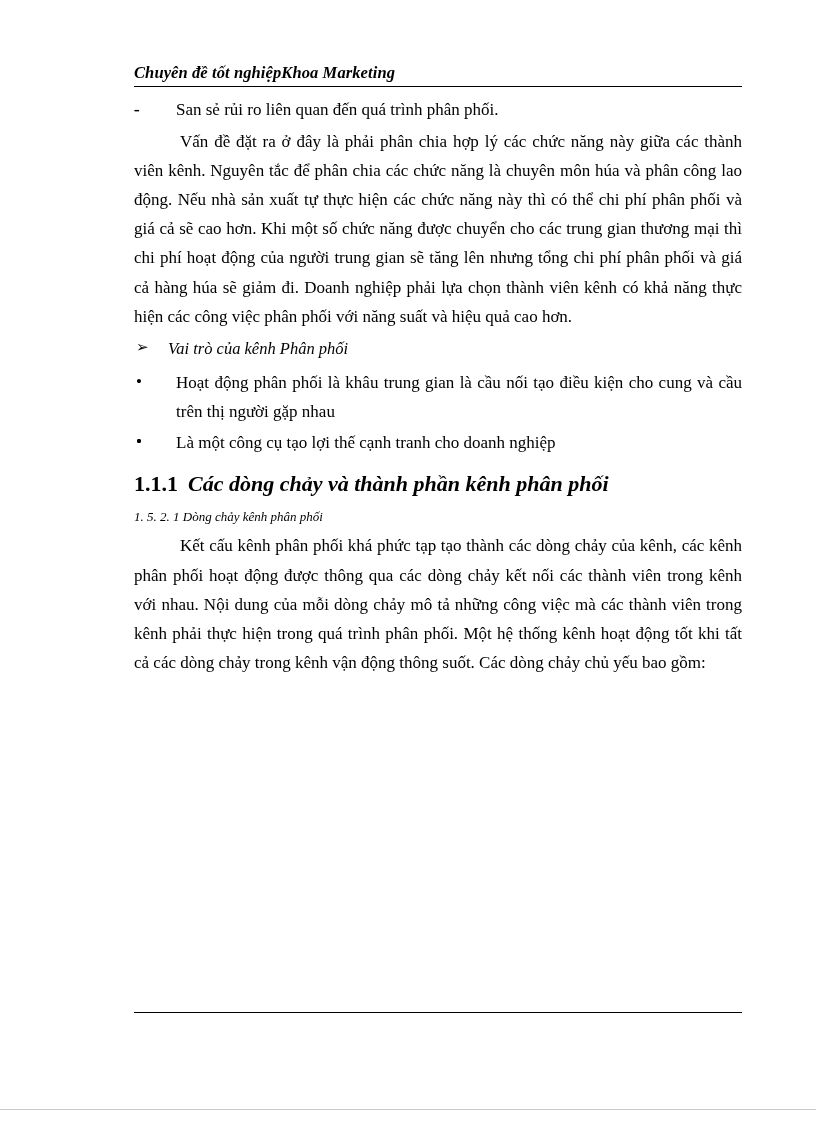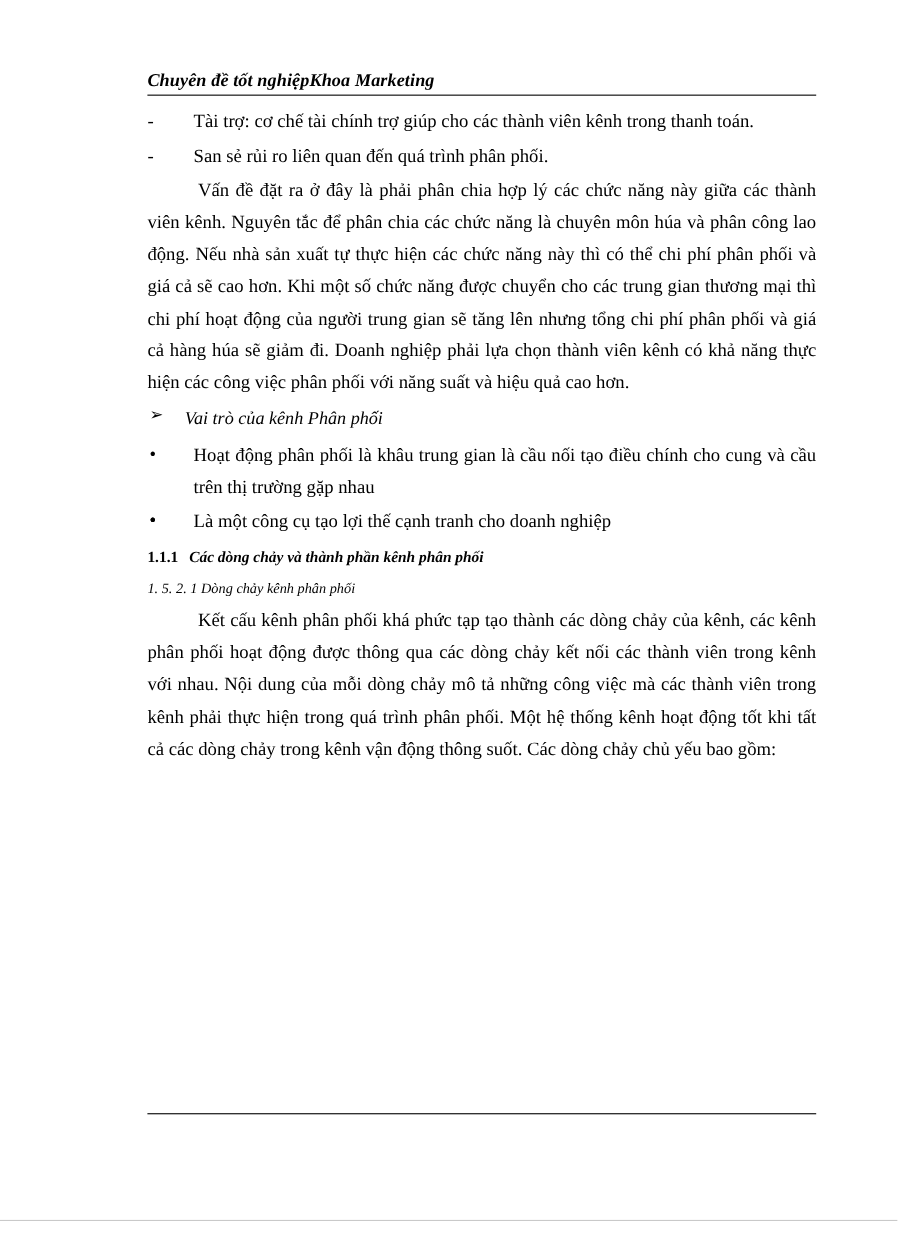--- a/index.html
+++ b/index.html
@@ -156,7 +156,6 @@
 
     <p class="dash-item">
       <span class="marker">-</span>
-      <span>Tài trợ: cơ chế tài chính trợ giúp cho các thành viên kênh trong thanh toán.</span>
     </p>
 
     <p class="dash-item">

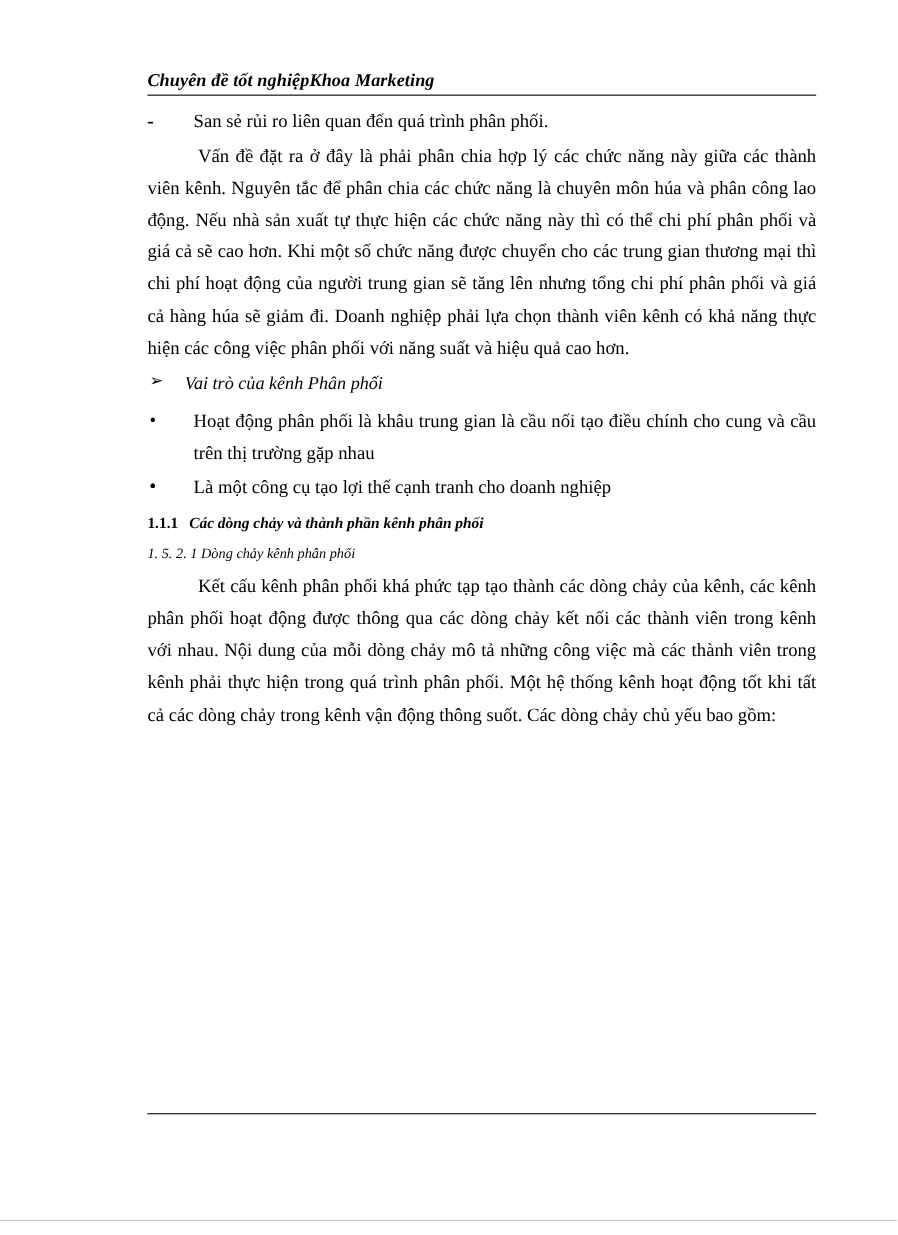--- a/index.html
+++ b/index.html
@@ -172,7 +172,7 @@
 
     <p class="bullet-item">
       <span class="marker">•</span>
-      <span>Hoạt động phân phối là khâu trung gian là cầu nối tạo điều chính cho cung và cầu trên thị trường gặp nhau</span>
+      <span>Hoạt động phân phối là khâu trung gian là cầu nối tạo điều kiện cho cung và cầu trên thị người gặp nhau</span>
     </p>
 
     <p class="bullet-item">

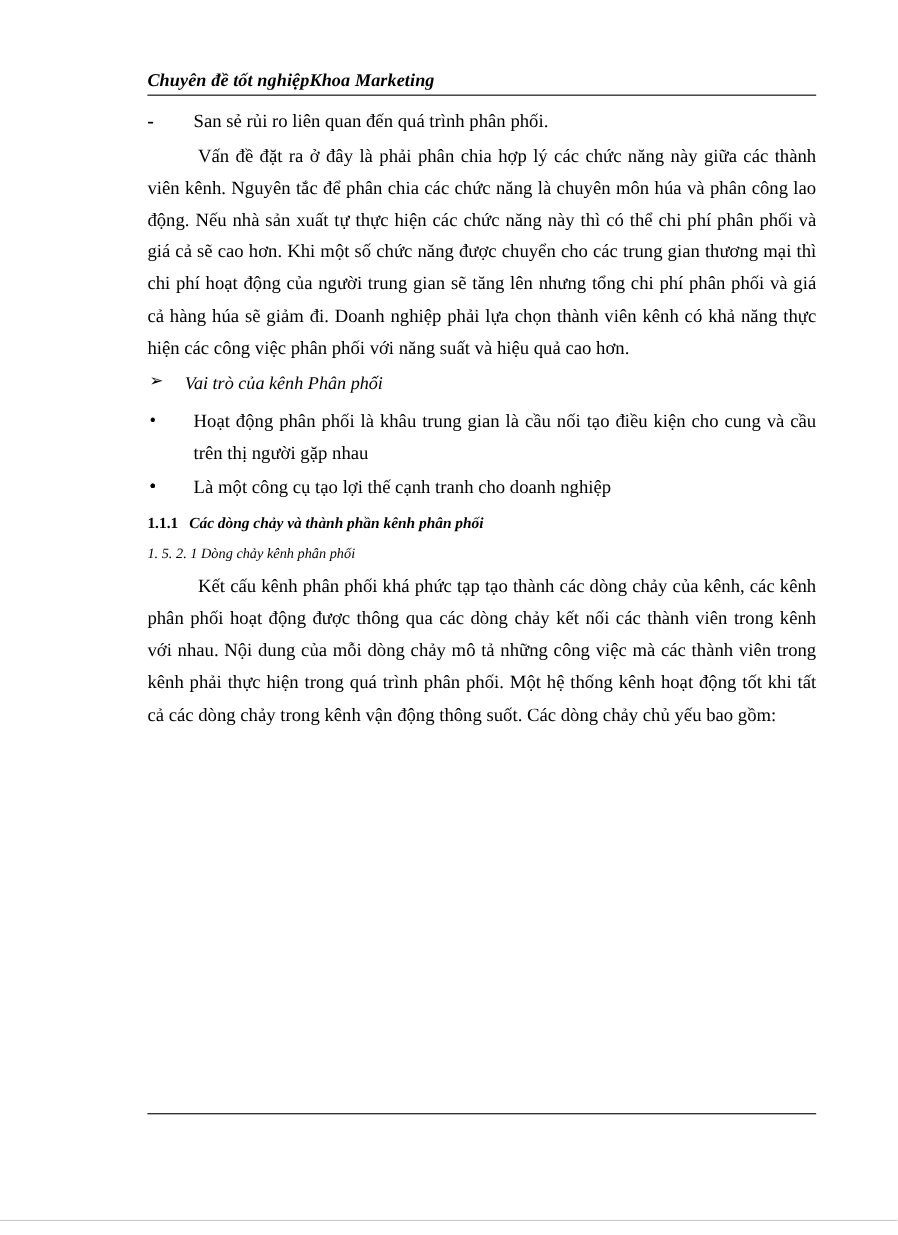--- a/index.html
+++ b/index.html
@@ -99,7 +99,7 @@
   .heading-num {
     font-weight: bold;
     font-style: italic;
-    font-size: 14px;
+    font-size: 22px;
     margin-top: 8px;
     margin-bottom: 3px;
   }

